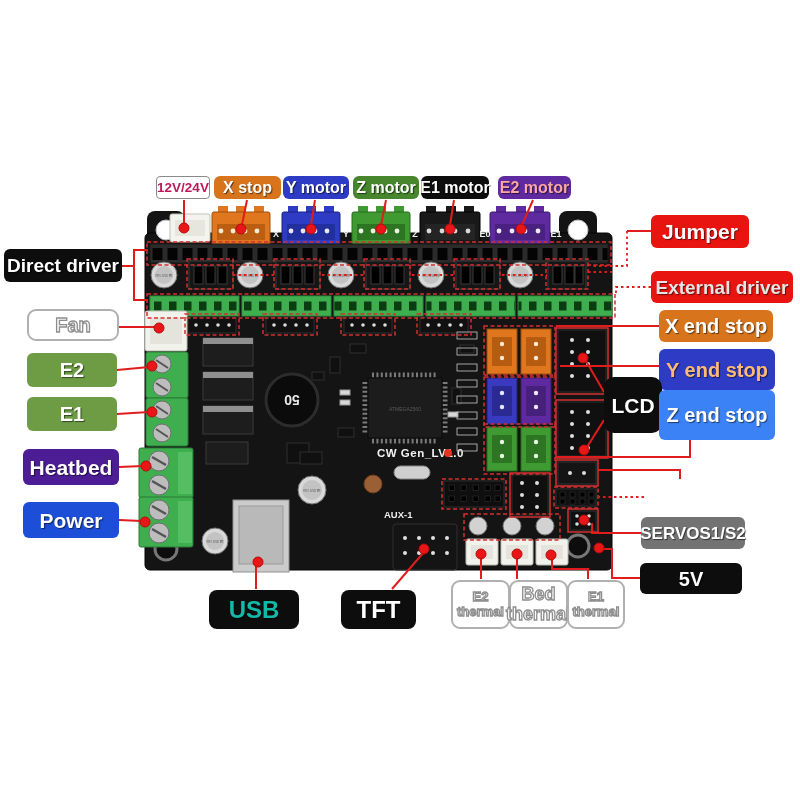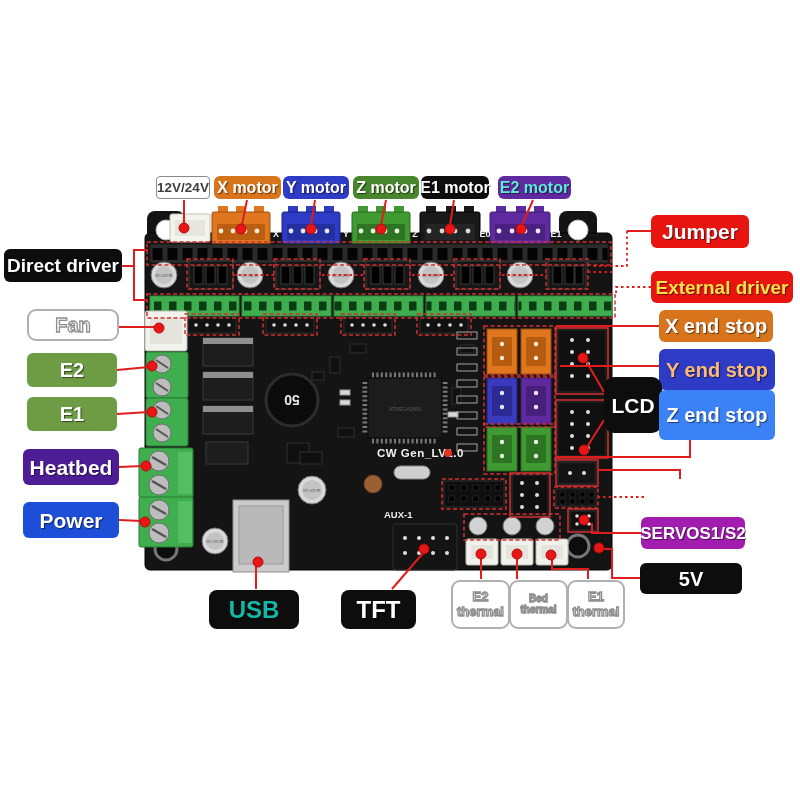--- a/index.html
+++ b/index.html
@@ -11,7 +11,7 @@
        text-shadow:1px 1px 1px rgba(0,0,0,0.55);line-height:1;white-space:nowrap;}
   .hollow{background:#ffffff;border:2px solid #b0b0b0;color:#fdfdfd;border-radius:9px;
           -webkit-text-stroke:1.3px #8e8e8e;text-shadow:none;}
-  .plain{background:#ffffff;border:1.5px solid #8a8a8a;color:#404040;text-shadow:none;border-radius:4px;}
+  .plain{background:#ffffff;border:1.5px solid #8a8a8a;color:#be185d;text-shadow:none;border-radius:4px;}
   .twoline{flex-direction:column;line-height:1.08;font-weight:bold;}
   .twoline span{display:block;}
 </style>

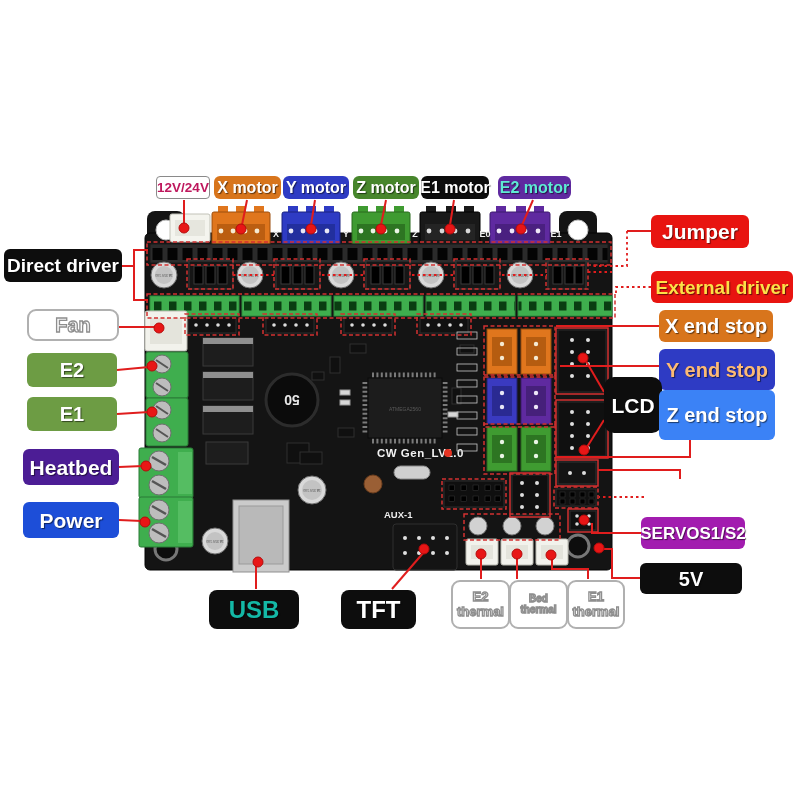--- a/index.html
+++ b/index.html
@@ -528,7 +528,7 @@
 </svg>
 
 <div class="lbl plain" style="left:156px;top:176px;width:54px;height:23px;font-size:13.5px">12V/24V</div>
-<div class="lbl" style="left: 214px; top: 176px; width: 67px; height: 23px; font-size: 16px; background-color: rgb(216, 117, 28); color: rgb(255, 255, 255);">X motor</div>
+<div class="lbl" style="left: 214px; top: 176px; width: 67px; height: 23px; font-size: 16px; background-color: rgb(216, 117, 28); color: rgb(255, 255, 255);">X stop</div>
 <div class="lbl" style="left: 283px; top: 176px; width: 66px; height: 23px; font-size: 16px; background-color: rgb(46, 59, 196); color: rgb(255, 255, 255);">Y motor</div>
 <div class="lbl" style="left: 353px; top: 176px; width: 66px; height: 23px; font-size: 16px; background-color: rgb(71, 134, 44); color: rgb(255, 255, 255);">Z motor</div>
 <div class="lbl" style="left: 421px; top: 176px; width: 68px; height: 23px; font-size: 16px; background-color: rgb(13, 13, 13); color: rgb(255, 255, 255);">E1 motor</div>

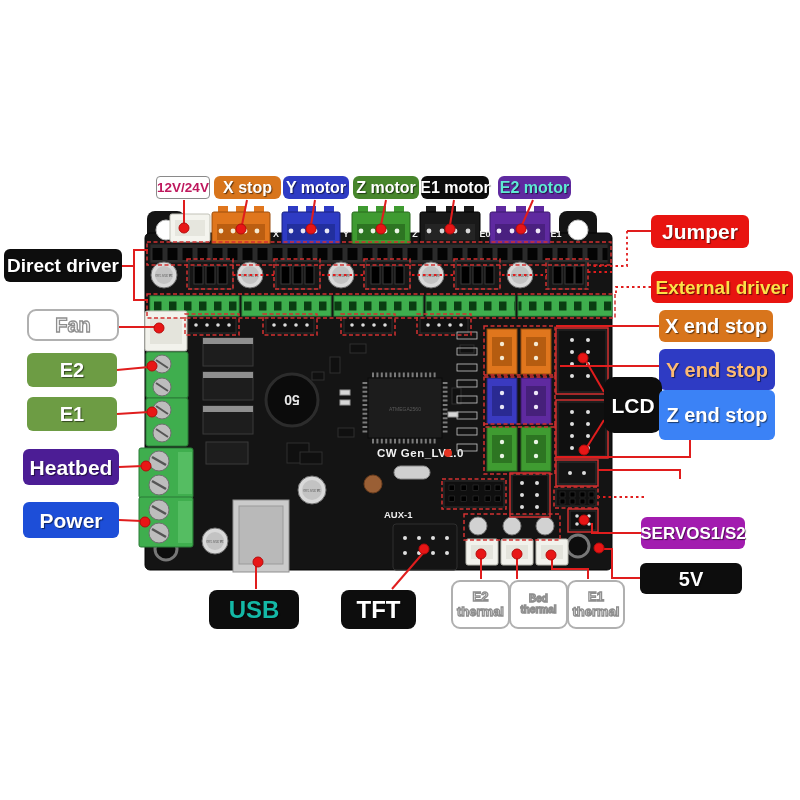--- a/index.html
+++ b/index.html
@@ -532,7 +532,7 @@
 <div class="lbl" style="left: 283px; top: 176px; width: 66px; height: 23px; font-size: 16px; background-color: rgb(46, 59, 196); color: rgb(255, 255, 255);">Y motor</div>
 <div class="lbl" style="left: 353px; top: 176px; width: 66px; height: 23px; font-size: 16px; background-color: rgb(71, 134, 44); color: rgb(255, 255, 255);">Z motor</div>
 <div class="lbl" style="left: 421px; top: 176px; width: 68px; height: 23px; font-size: 16px; background-color: rgb(13, 13, 13); color: rgb(255, 255, 255);">E1 motor</div>
-<div class="lbl" style="left: 498px; top: 176px; width: 73px; height: 23px; font-size: 16px; background-color: rgb(95, 42, 160); color: #5eead4;">E2 motor</div>
+<div class="lbl" style="left: 498px; top: 176px; width: 73px; height: 23px; font-size: 16px; background-color: rgb(95, 42, 160); color: #fca5a5;">E2 motor</div>
 
 <div class="lbl" style="left: 4px; top: 249px; width: 118px; height: 33px; font-size: 19px; background-color: rgb(13, 13, 13); color: rgb(255, 255, 255);">Direct driver</div>
 <div class="lbl hollow" style="left:27px;top:309px;width:92px;height:32px;font-size:20px">Fan</div>

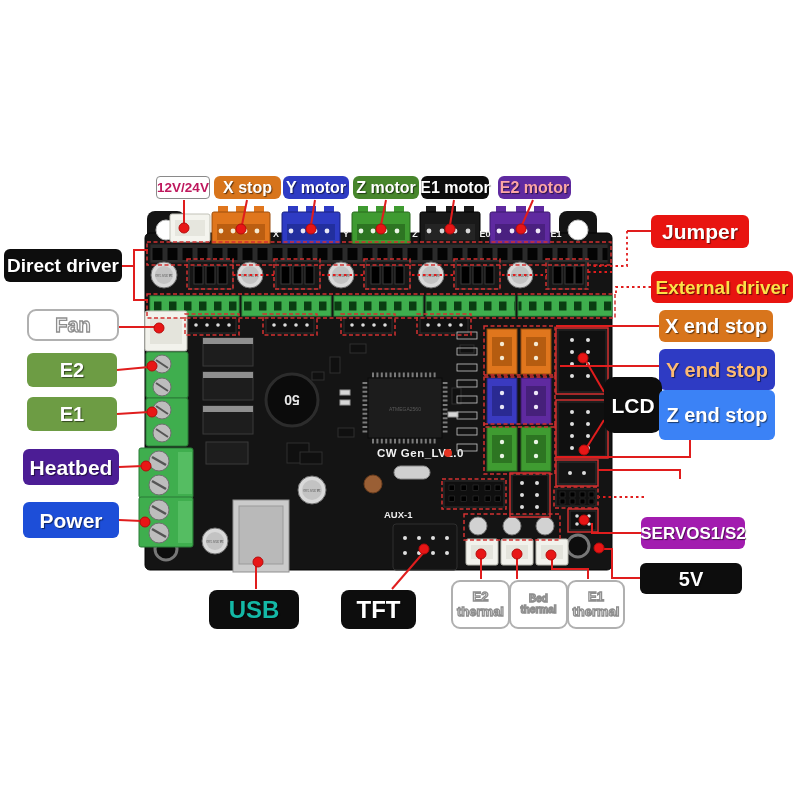--- a/index.html
+++ b/index.html
@@ -542,7 +542,7 @@
 <div class="lbl" style="left: 23px; top: 502px; width: 96px; height: 36px; font-size: 21px; background-color: #1d4ed8; color: rgb(255, 255, 255);">Power</div>
 
 <div class="lbl" style="left: 651px; top: 215px; width: 98px; height: 33px; font-size: 21px; background-color: rgb(232, 20, 16); color: rgb(255, 255, 255);">Jumper</div>
-<div class="lbl" style="left: 651px; top: 271px; width: 142px; height: 32px; font-size: 19px; background-color: rgb(232, 20, 16); color: #fde047;">External driver</div>
+<div class="lbl" style="left: 651px; top: 271px; width: 142px; height: 32px; font-size: 19px; background-color: rgb(232, 20, 16); color: #e5e5e5;">External driver</div>
 <div class="lbl" style="left: 659px; top: 310px; width: 114px; height: 32px; font-size: 20px; background-color: rgb(216, 117, 28); color: rgb(255, 255, 255);">X end stop</div>
 <div class="lbl" style="left: 659px; top: 349px; width: 116px; height: 41px; font-size: 20px; background-color: rgb(46, 59, 196); color: #fdba74;">Y end stop</div>
 <div class="lbl" style="left: 604px; top: 377px; width: 58px; height: 56px; font-size: 21px; border-radius: 10px; background-color: rgb(13, 13, 13); color: rgb(255, 255, 255);">LCD</div>

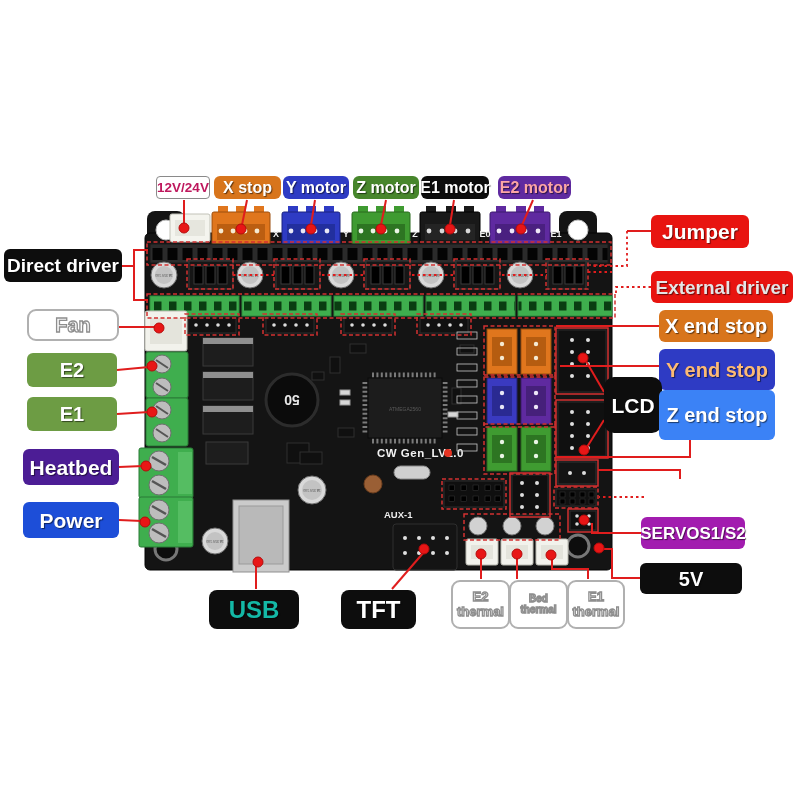--- a/index.html
+++ b/index.html
@@ -547,7 +547,7 @@
 <div class="lbl" style="left: 659px; top: 349px; width: 116px; height: 41px; font-size: 20px; background-color: rgb(46, 59, 196); color: #fdba74;">Y end stop</div>
 <div class="lbl" style="left: 604px; top: 377px; width: 58px; height: 56px; font-size: 21px; border-radius: 10px; background-color: rgb(13, 13, 13); color: rgb(255, 255, 255);">LCD</div>
 <div class="lbl" style="left: 659px; top: 390px; width: 116px; height: 50px; font-size: 20px; background-color: #3b82f6; color: rgb(255, 255, 255);">Z end stop</div>
-<div class="lbl" style="left: 641px; top: 517px; width: 104px; height: 32px; font-size: 17px; background-color: #a21caf; color: rgb(255, 255, 255);">SERVOS1/S2</div>
+<div class="lbl" style="left: 641px; top: 517px; width: 104px; height: 32px; font-size: 17px; background-color: #737373; color: rgb(255, 255, 255);">SERVOS1/S2</div>
 <div class="lbl" style="left: 640px; top: 563px; width: 102px; height: 31px; font-size: 20px; background-color: rgb(13, 13, 13); color: rgb(255, 255, 255); text-align: center;">5V</div>
 
 <div class="lbl" style="left: 209px; top: 590px; width: 90px; height: 39px; font-size: 24px; border-radius: 8px; background-color: rgb(13, 13, 13); color: #14b8a6;">USB</div>

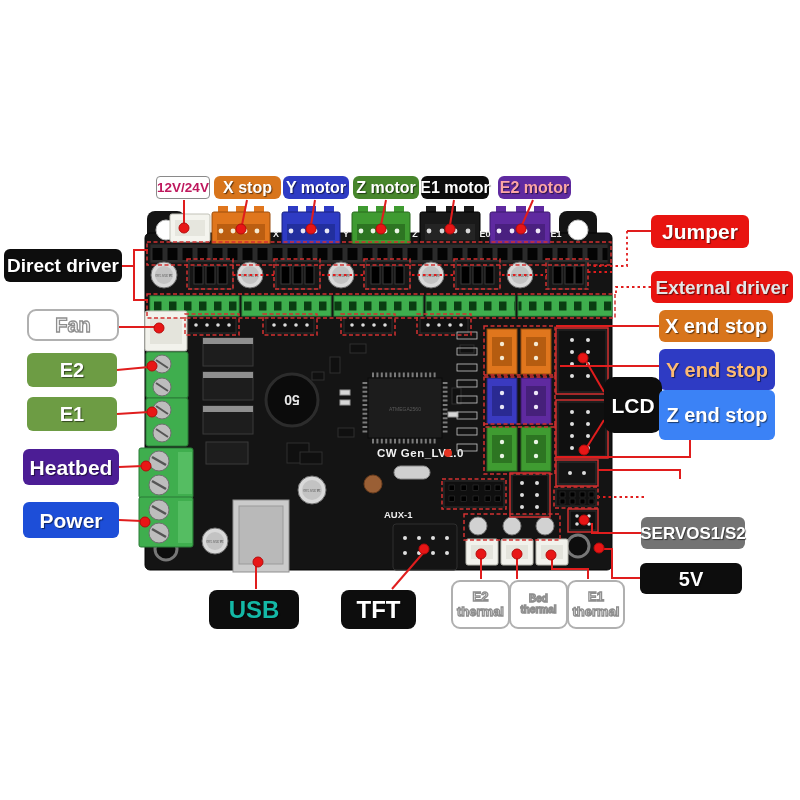--- a/index.html
+++ b/index.html
@@ -556,7 +556,7 @@
   <span>E2</span>
   <span>thermal</span>
 </div>
-<div class="lbl hollow twoline" style="left:509px;top:580px;width:59px;height:49px;font-size:10px">
+<div class="lbl hollow twoline" style="left:509px;top:580px;width:59px;height:49px;font-size:18px">
   <span>Bed</span>
   <span>thermal</span>
 </div>

